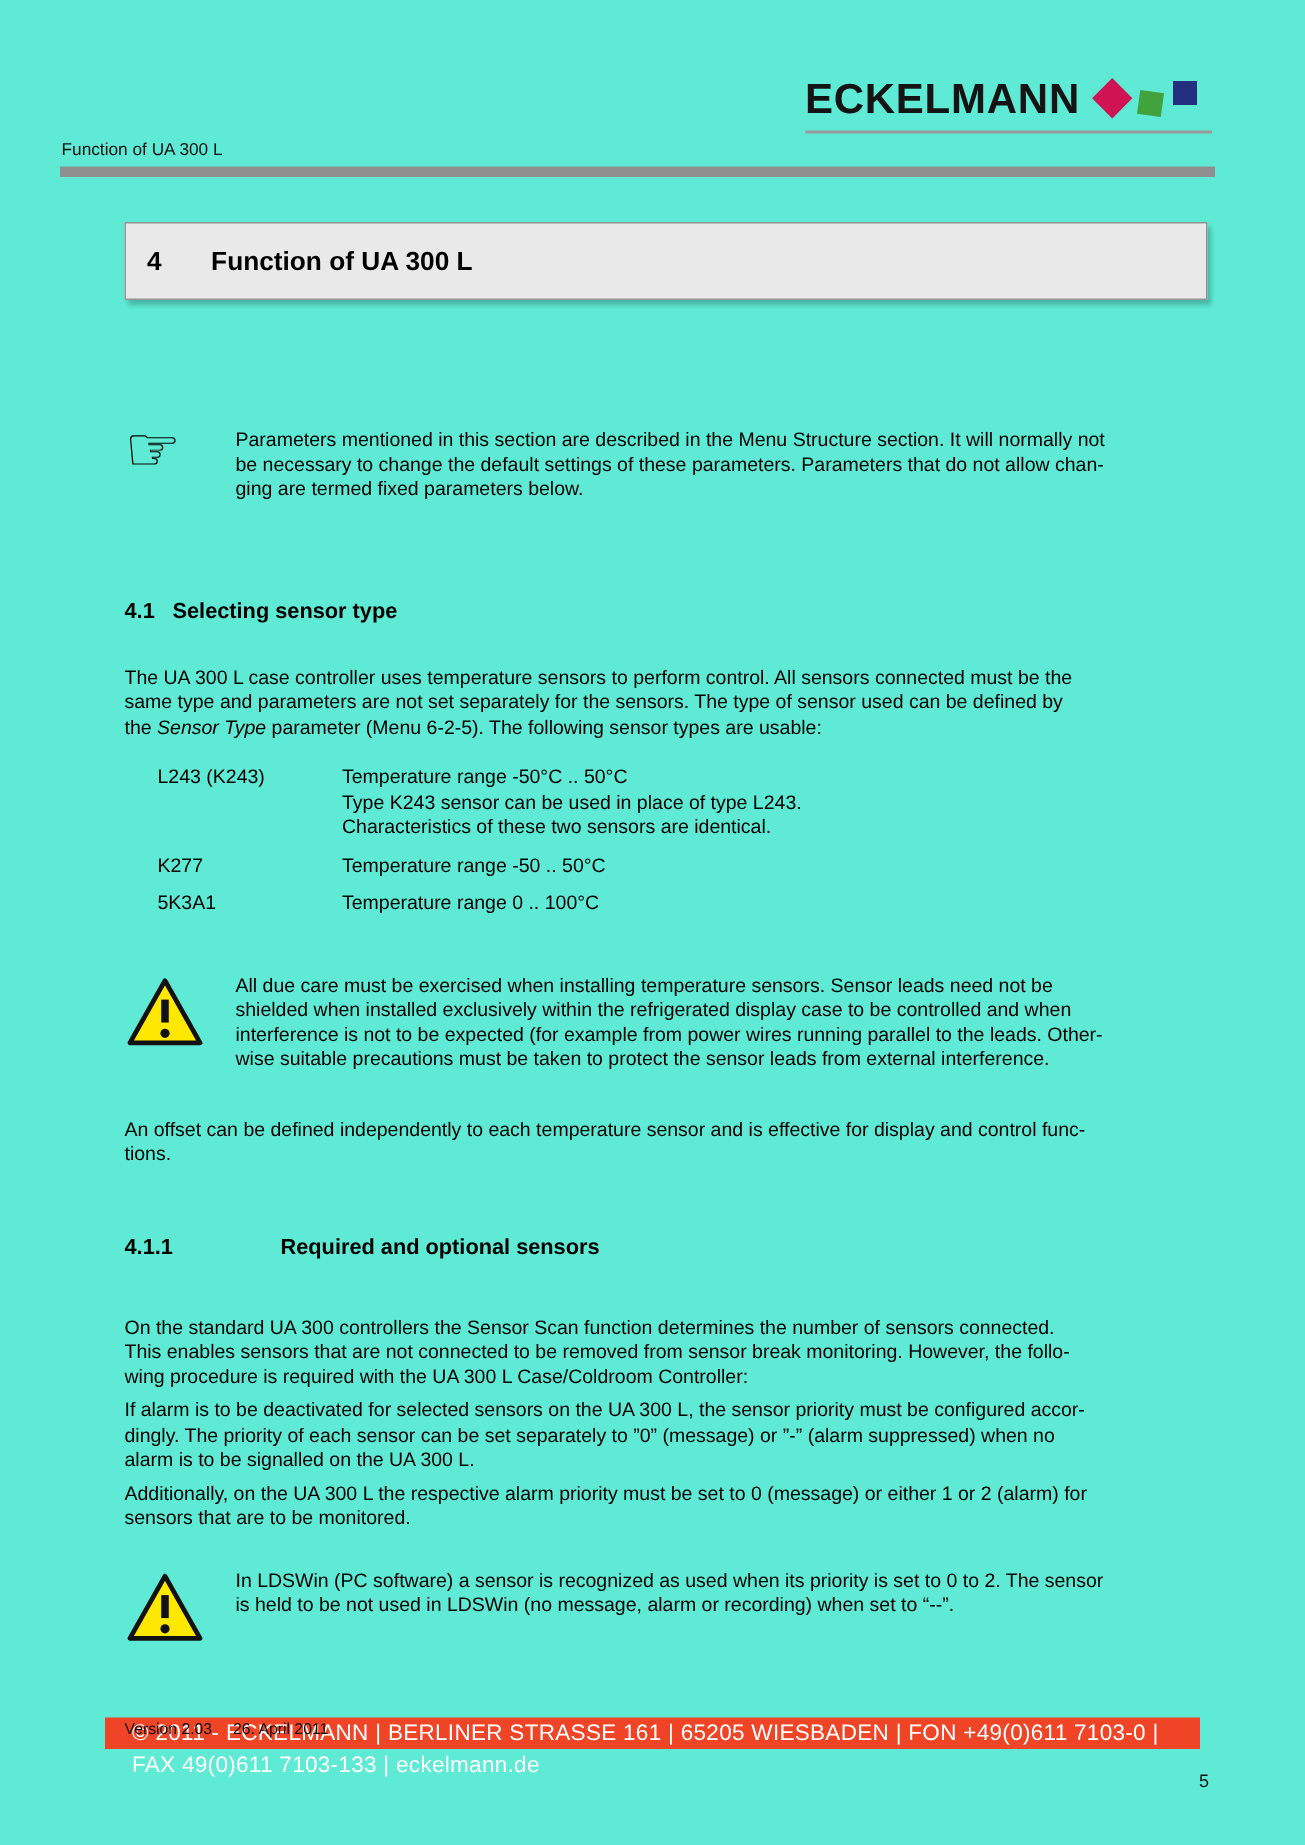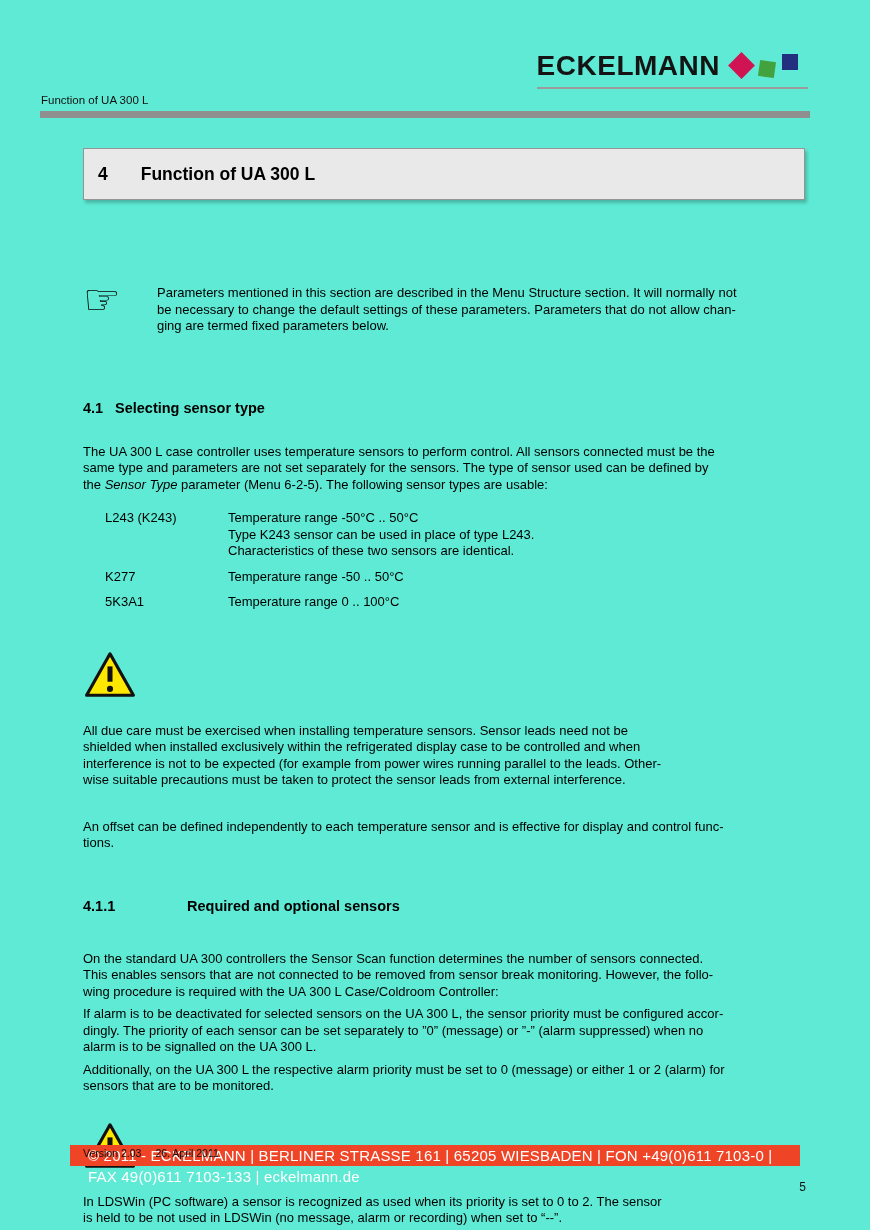--- a/index.html
+++ b/index.html
@@ -53,7 +53,7 @@
   .sensor-name { flex:0 0 123px; font-size:13px; line-height:16.5px; }
   .sensor-desc { font-size:13px; line-height:16.5px; white-space:pre-line; }
 
-  .warning-row { display:flex; align-items:flex-start;flex-direction:column; }
+  .warning-row { display:flex; align-items:flex-start; }
   .warning-1 { margin-top:38px; }
   .warning-2 { margin-top:25px; }
   .warn-svg { display:block; margin-top:1px; }

